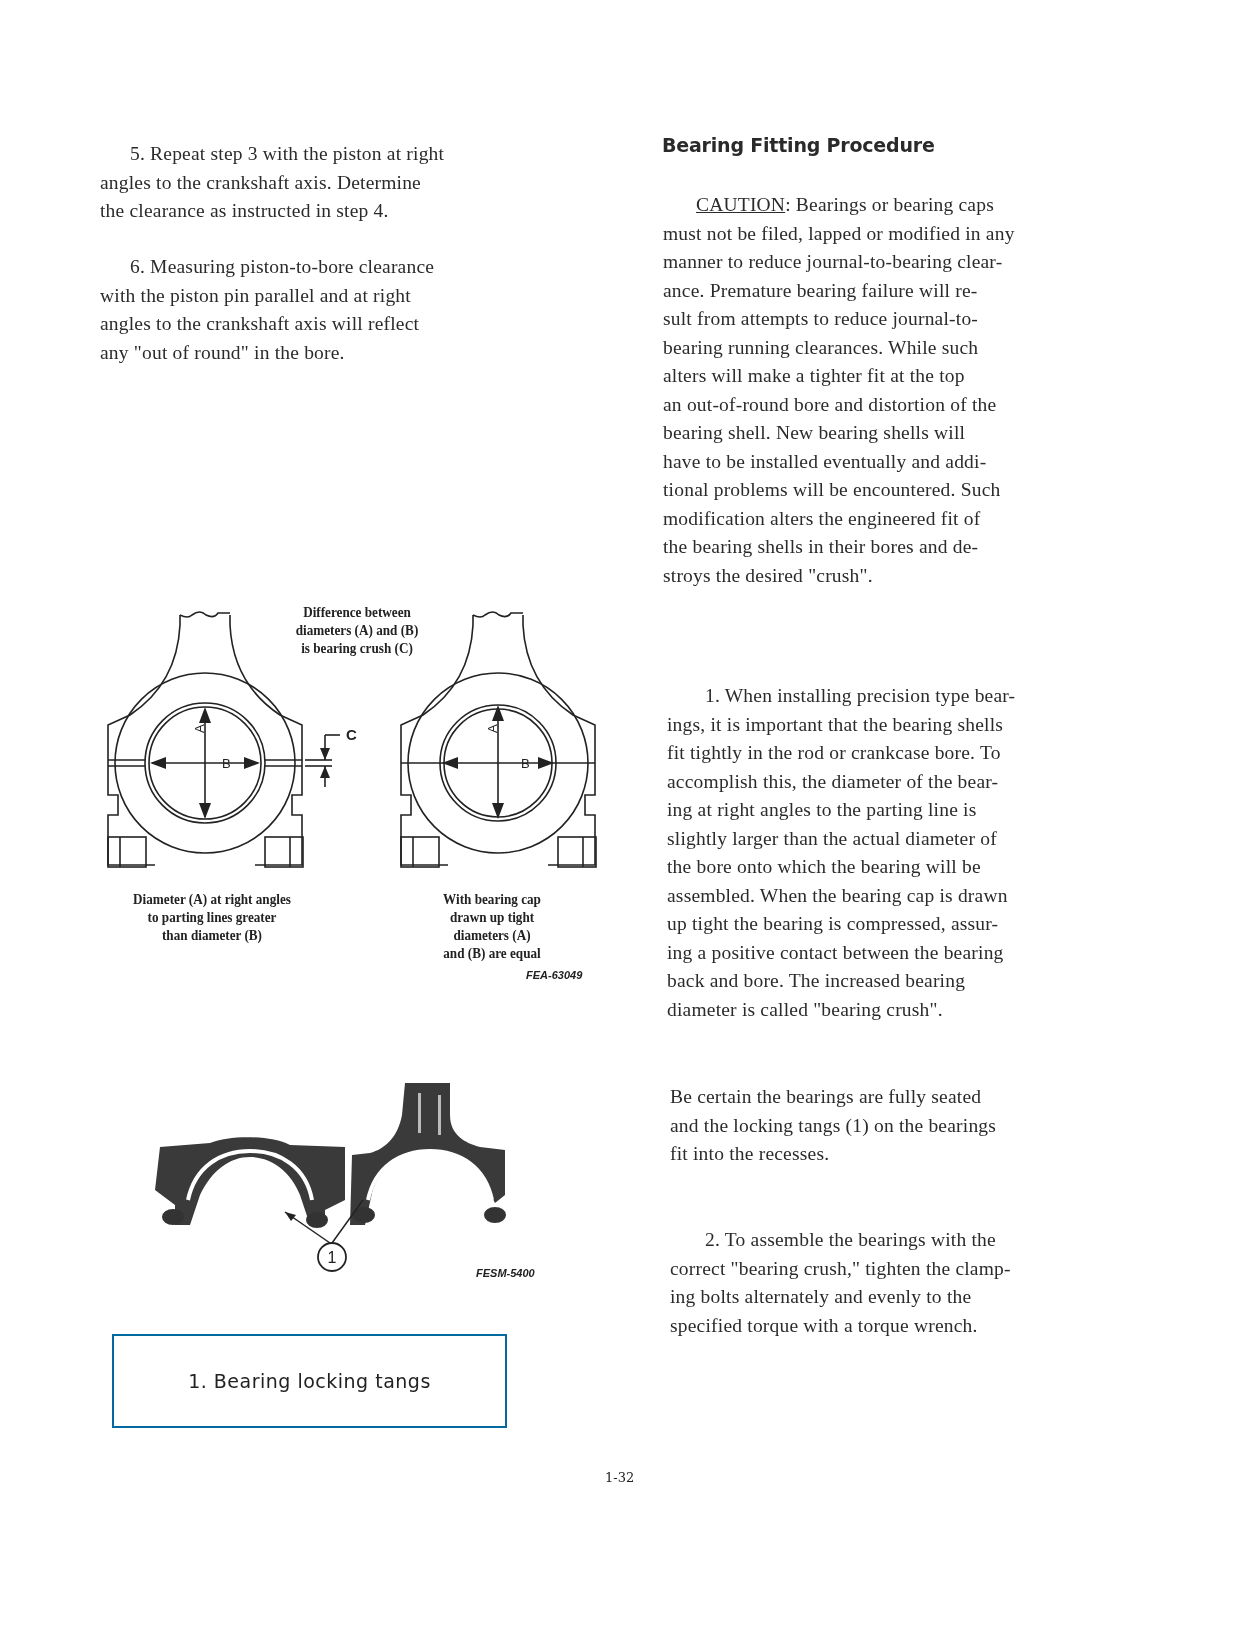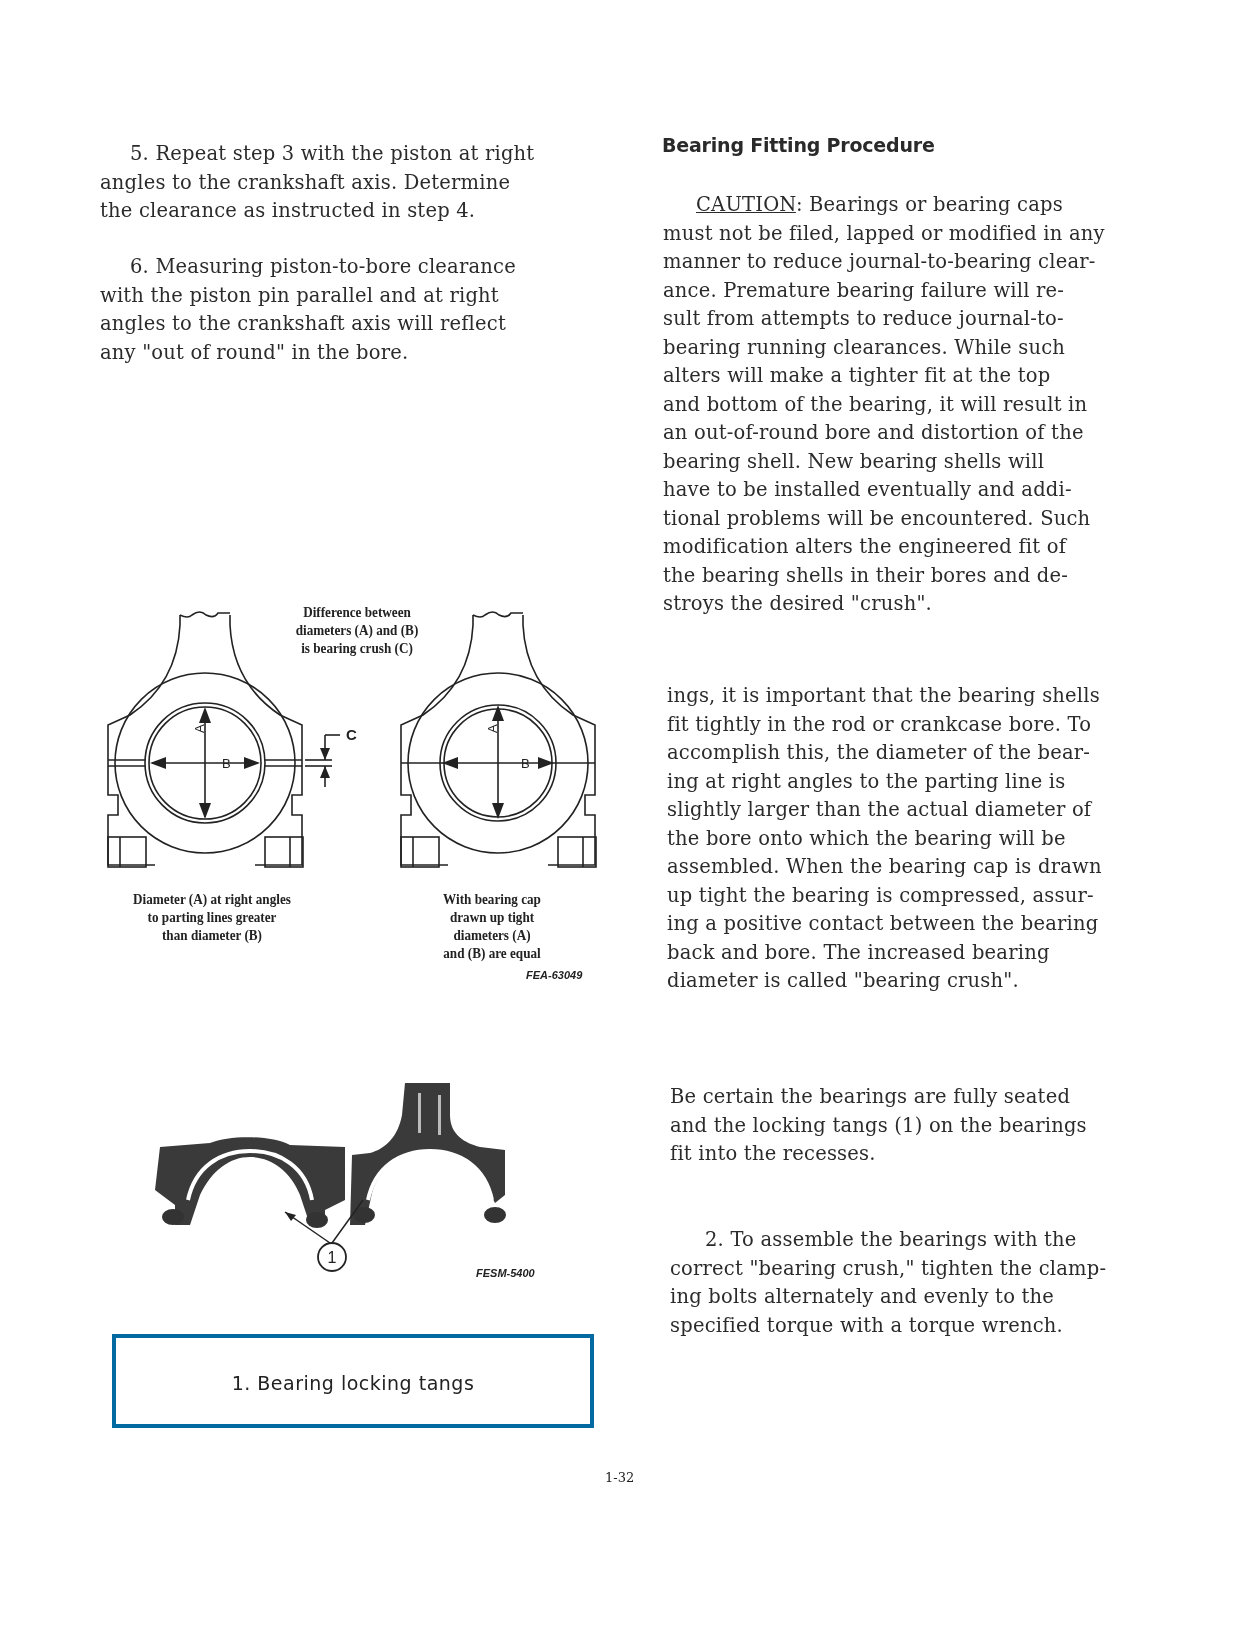--- a/index.html
+++ b/index.html
@@ -7,7 +7,7 @@
   .serif { font-family: "DejaVu Serif", "Liberation Serif", serif; }
   .sans { font-family: "DejaVu Sans", "Liberation Sans", sans-serif; }
   .para { position: absolute; font-size: 19.5px; line-height: 28.5px; letter-spacing: 0.2px; color: #2b2b2b; margin: 0; }
-  .para p { margin: 0; }
+  .para p { margin: 0; font-family: Liberation Serif, serif; }
   .heading { position: absolute; left: 662px; top: 134px; font-size: 19px; font-weight: bold; color: #2a2a2a; letter-spacing: -0.2px; }
   .u { text-decoration: underline; }
   .fig-label { position: absolute; font-family: "Liberation Serif", "DejaVu Serif", serif; font-weight: bold; font-size: 15.5px; line-height: 18px; text-align: center; color: #222; transform: scaleX(0.85); transform-origin: center top; }

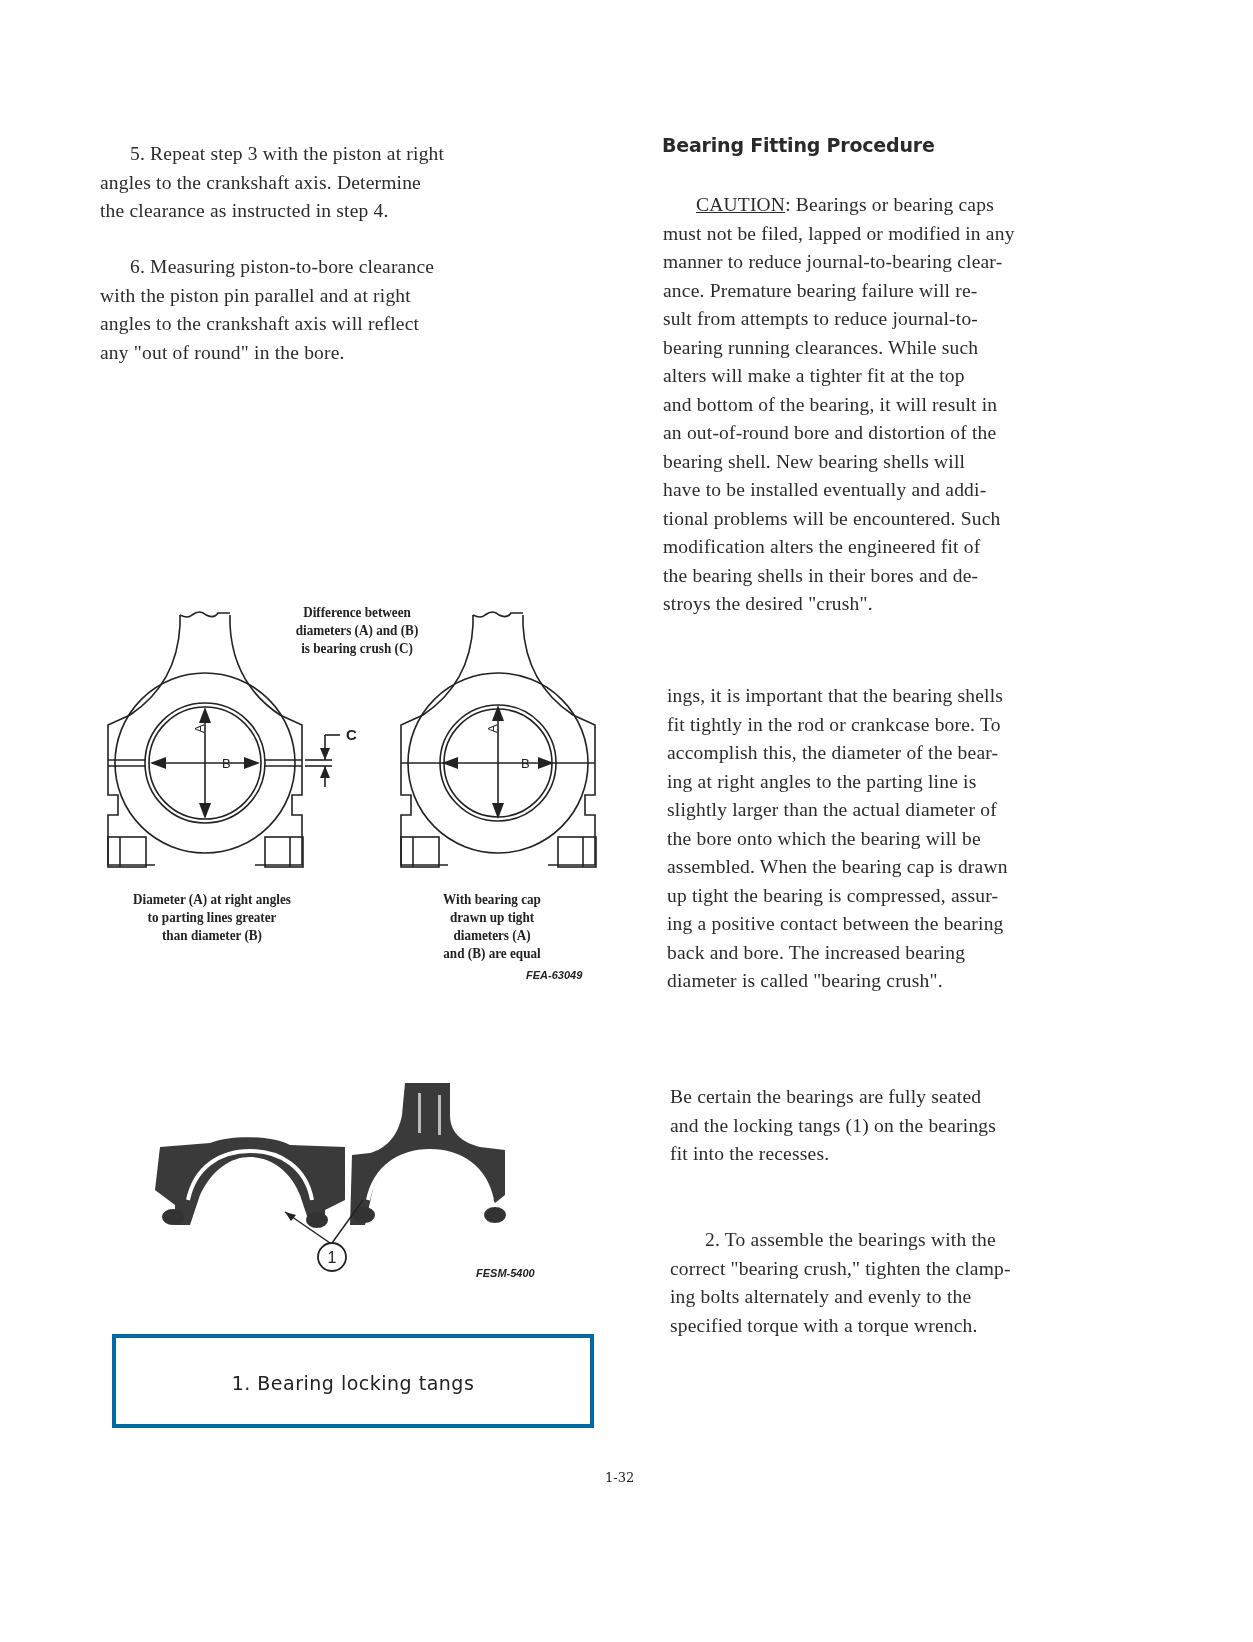--- a/index.html
+++ b/index.html
@@ -161,7 +161,6 @@
   <p>sult from attempts to reduce journal-to-</p>
   <p>bearing running clearances.  While such</p>
   <p>alters will make a tighter fit at the top</p>
-  <p>and bottom of the bearing, it will result in</p>
   <p>an out-of-round bore and distortion of the</p>
   <p>bearing shell.  New bearing shells will</p>
   <p>have to be installed eventually and addi-</p>

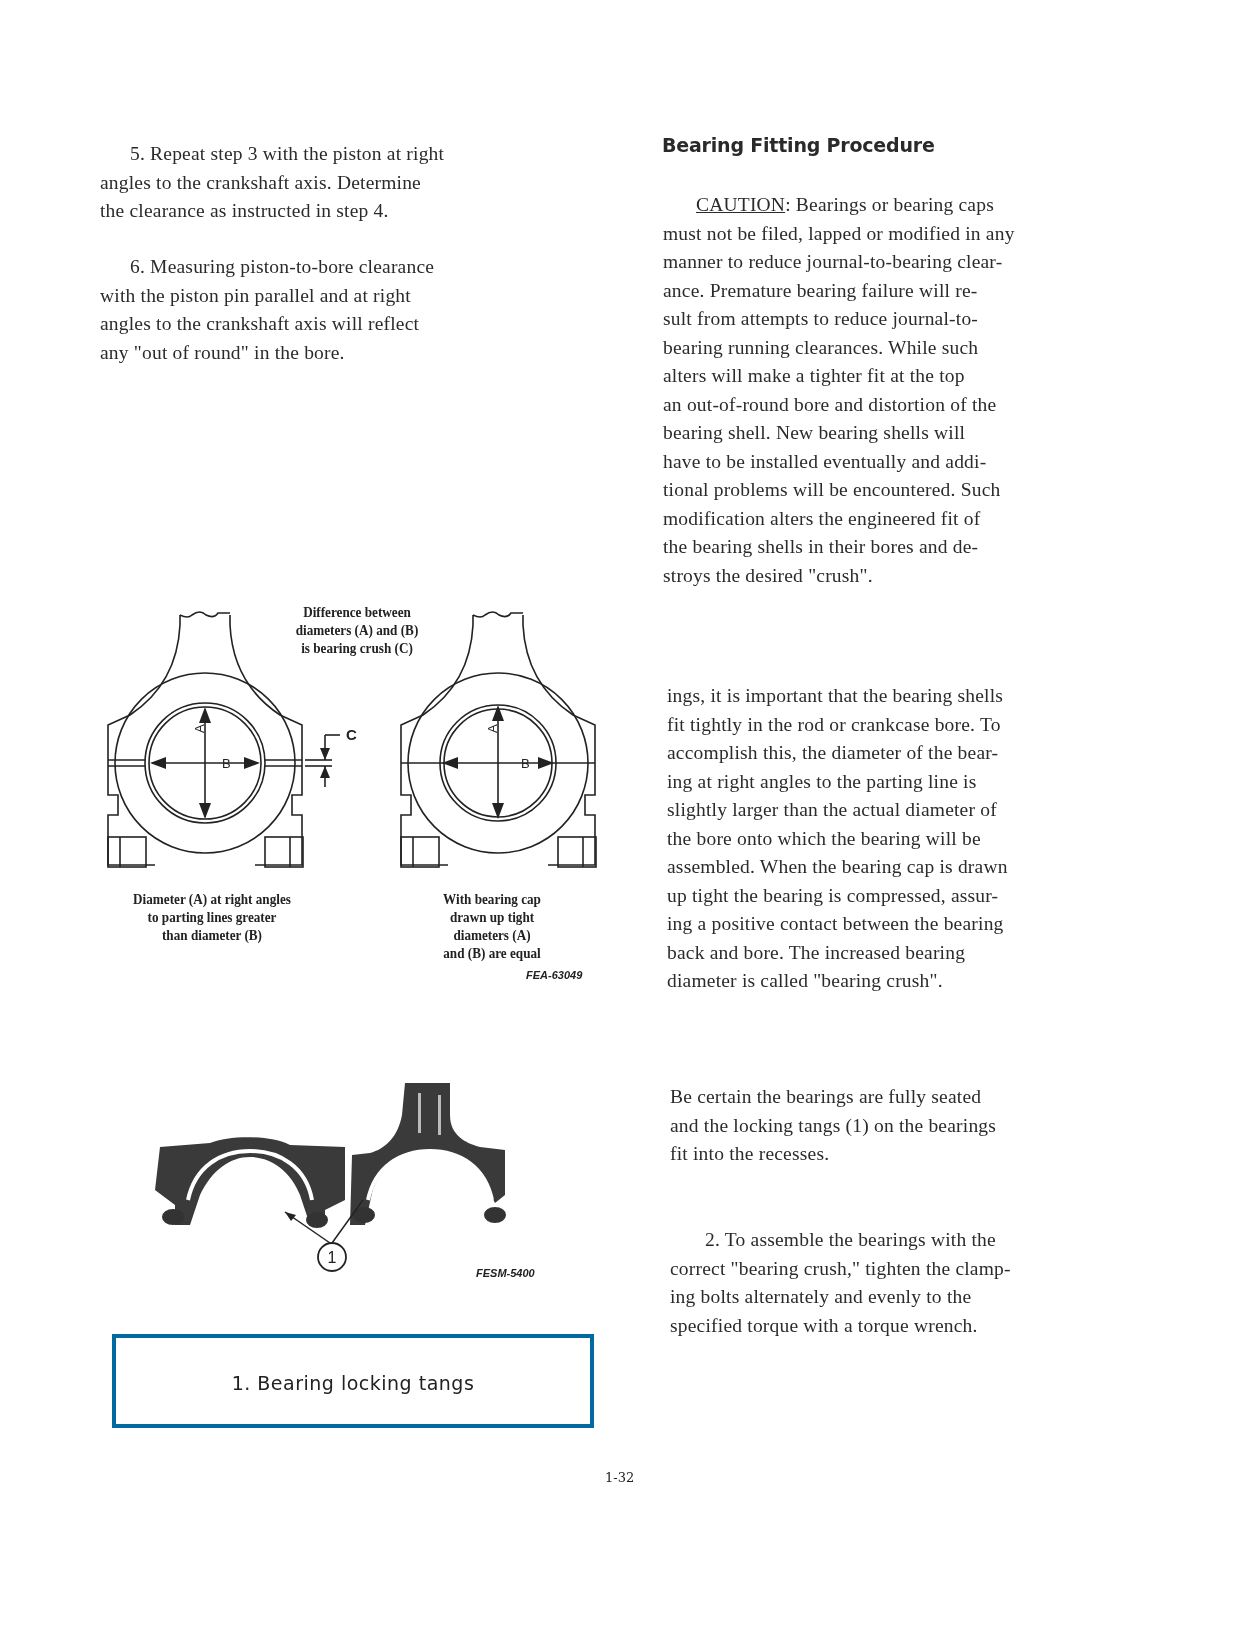--- a/index.html
+++ b/index.html
@@ -171,6 +171,7 @@
 </div>
 
 <div class="para serif" style="left:667px; top:682px;">
+  <p style="padding-left:38px">1.  When installing precision type bear-</p>
   <p>ings, it is important that the bearing shells</p>
   <p>fit tightly in the rod or crankcase bore.  To</p>
   <p>accomplish this, the diameter of the bear-</p>

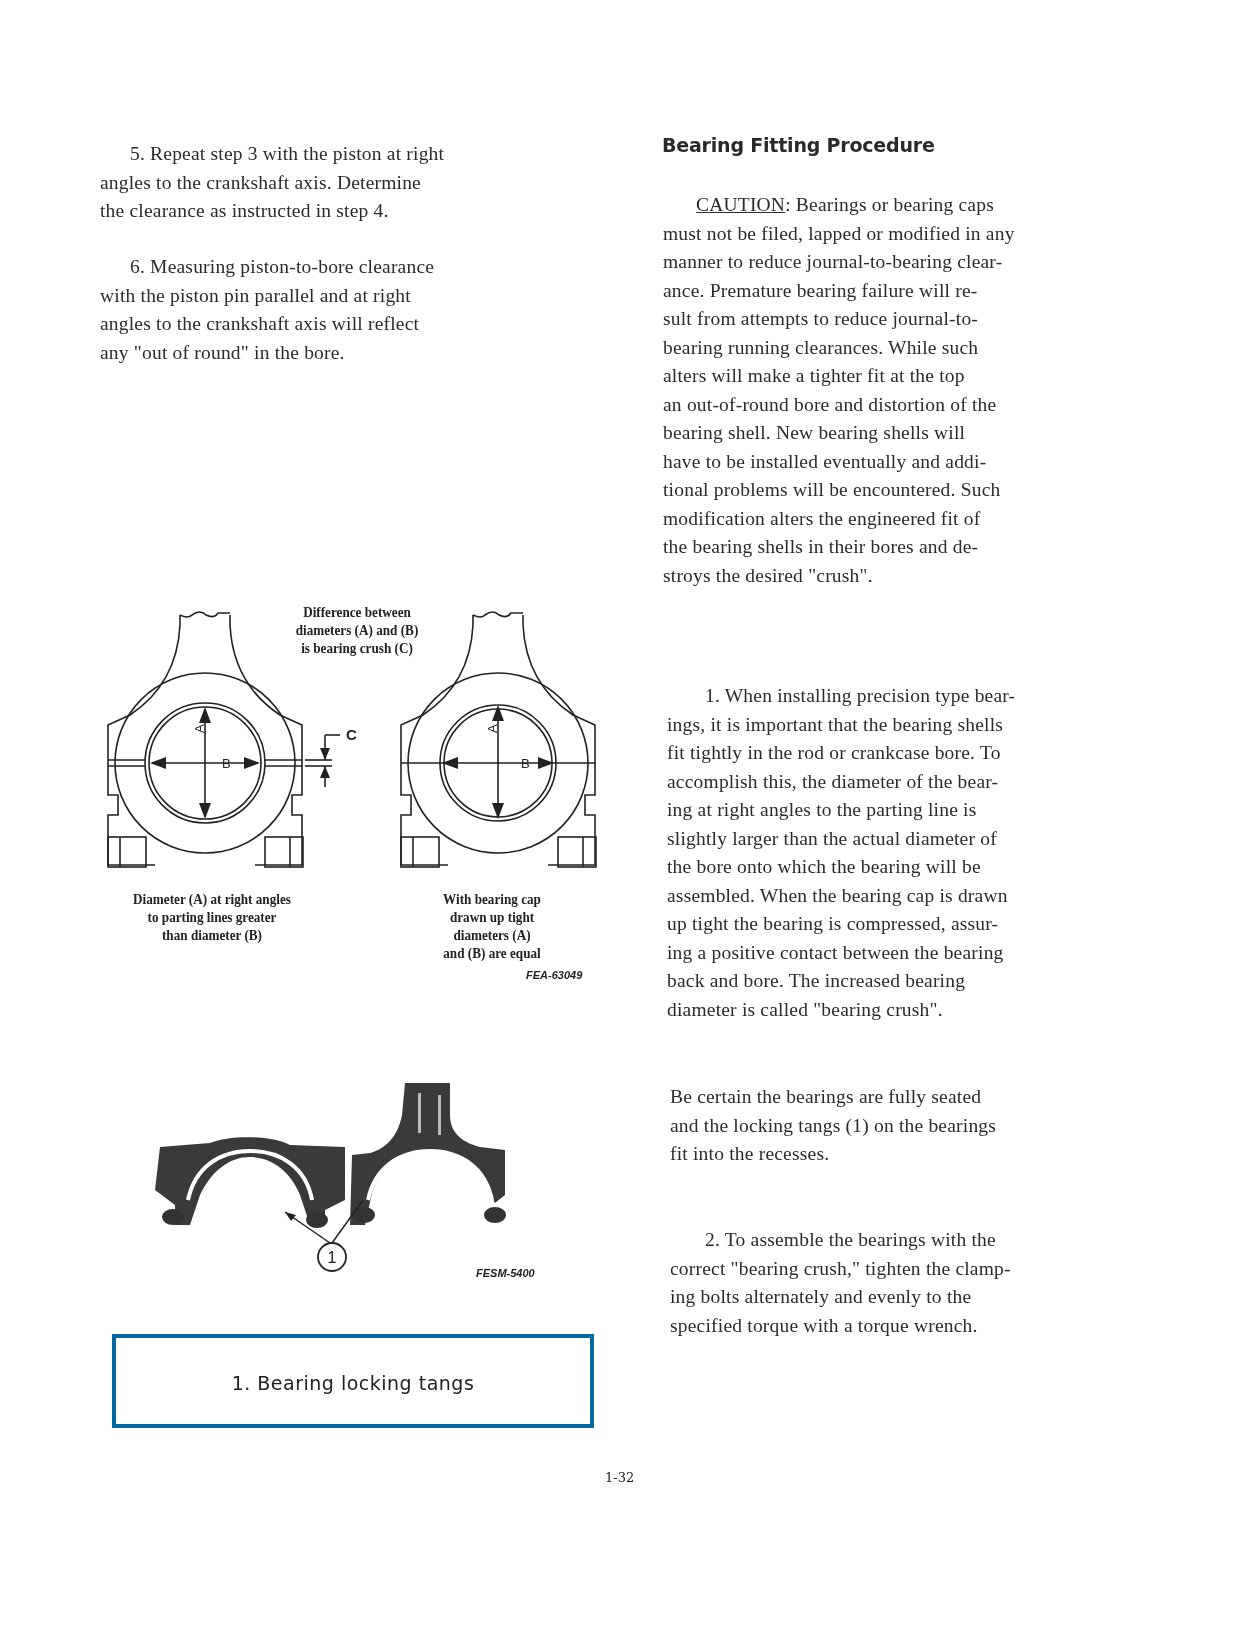--- a/index.html
+++ b/index.html
@@ -12,7 +12,7 @@
   .u { text-decoration: underline; }
   .fig-label { position: absolute; font-family: "Liberation Serif", "DejaVu Serif", serif; font-weight: bold; font-size: 15.5px; line-height: 18px; text-align: center; color: #222; transform: scaleX(0.85); transform-origin: center top; }
   .fig-code { position: absolute; font-family: "Liberation Sans", "DejaVu Sans", sans-serif; font-weight: bold; font-style: italic; font-size: 11px; color: #222; }
-  .legend-box { position: absolute; left: 112px; top: 1334px; width: 482px; height: 94px; border: 4px solid #0369a1; box-sizing: border-box; }
+  .legend-box { position: absolute; left: 112px; top: 1334px; width: 395px; height: 94px; border: 2px solid #0369a1; box-sizing: border-box; }
   .legend-text { position: absolute; left: 0; right: 0; top: 34px; text-align: center; font-size: 19px; color: #222; letter-spacing: 0.5px; }
   .page-num { position: absolute; left: 605px; top: 1470px; font-size: 13px; color: #222; }
   svg { position: absolute; overflow: visible; }

